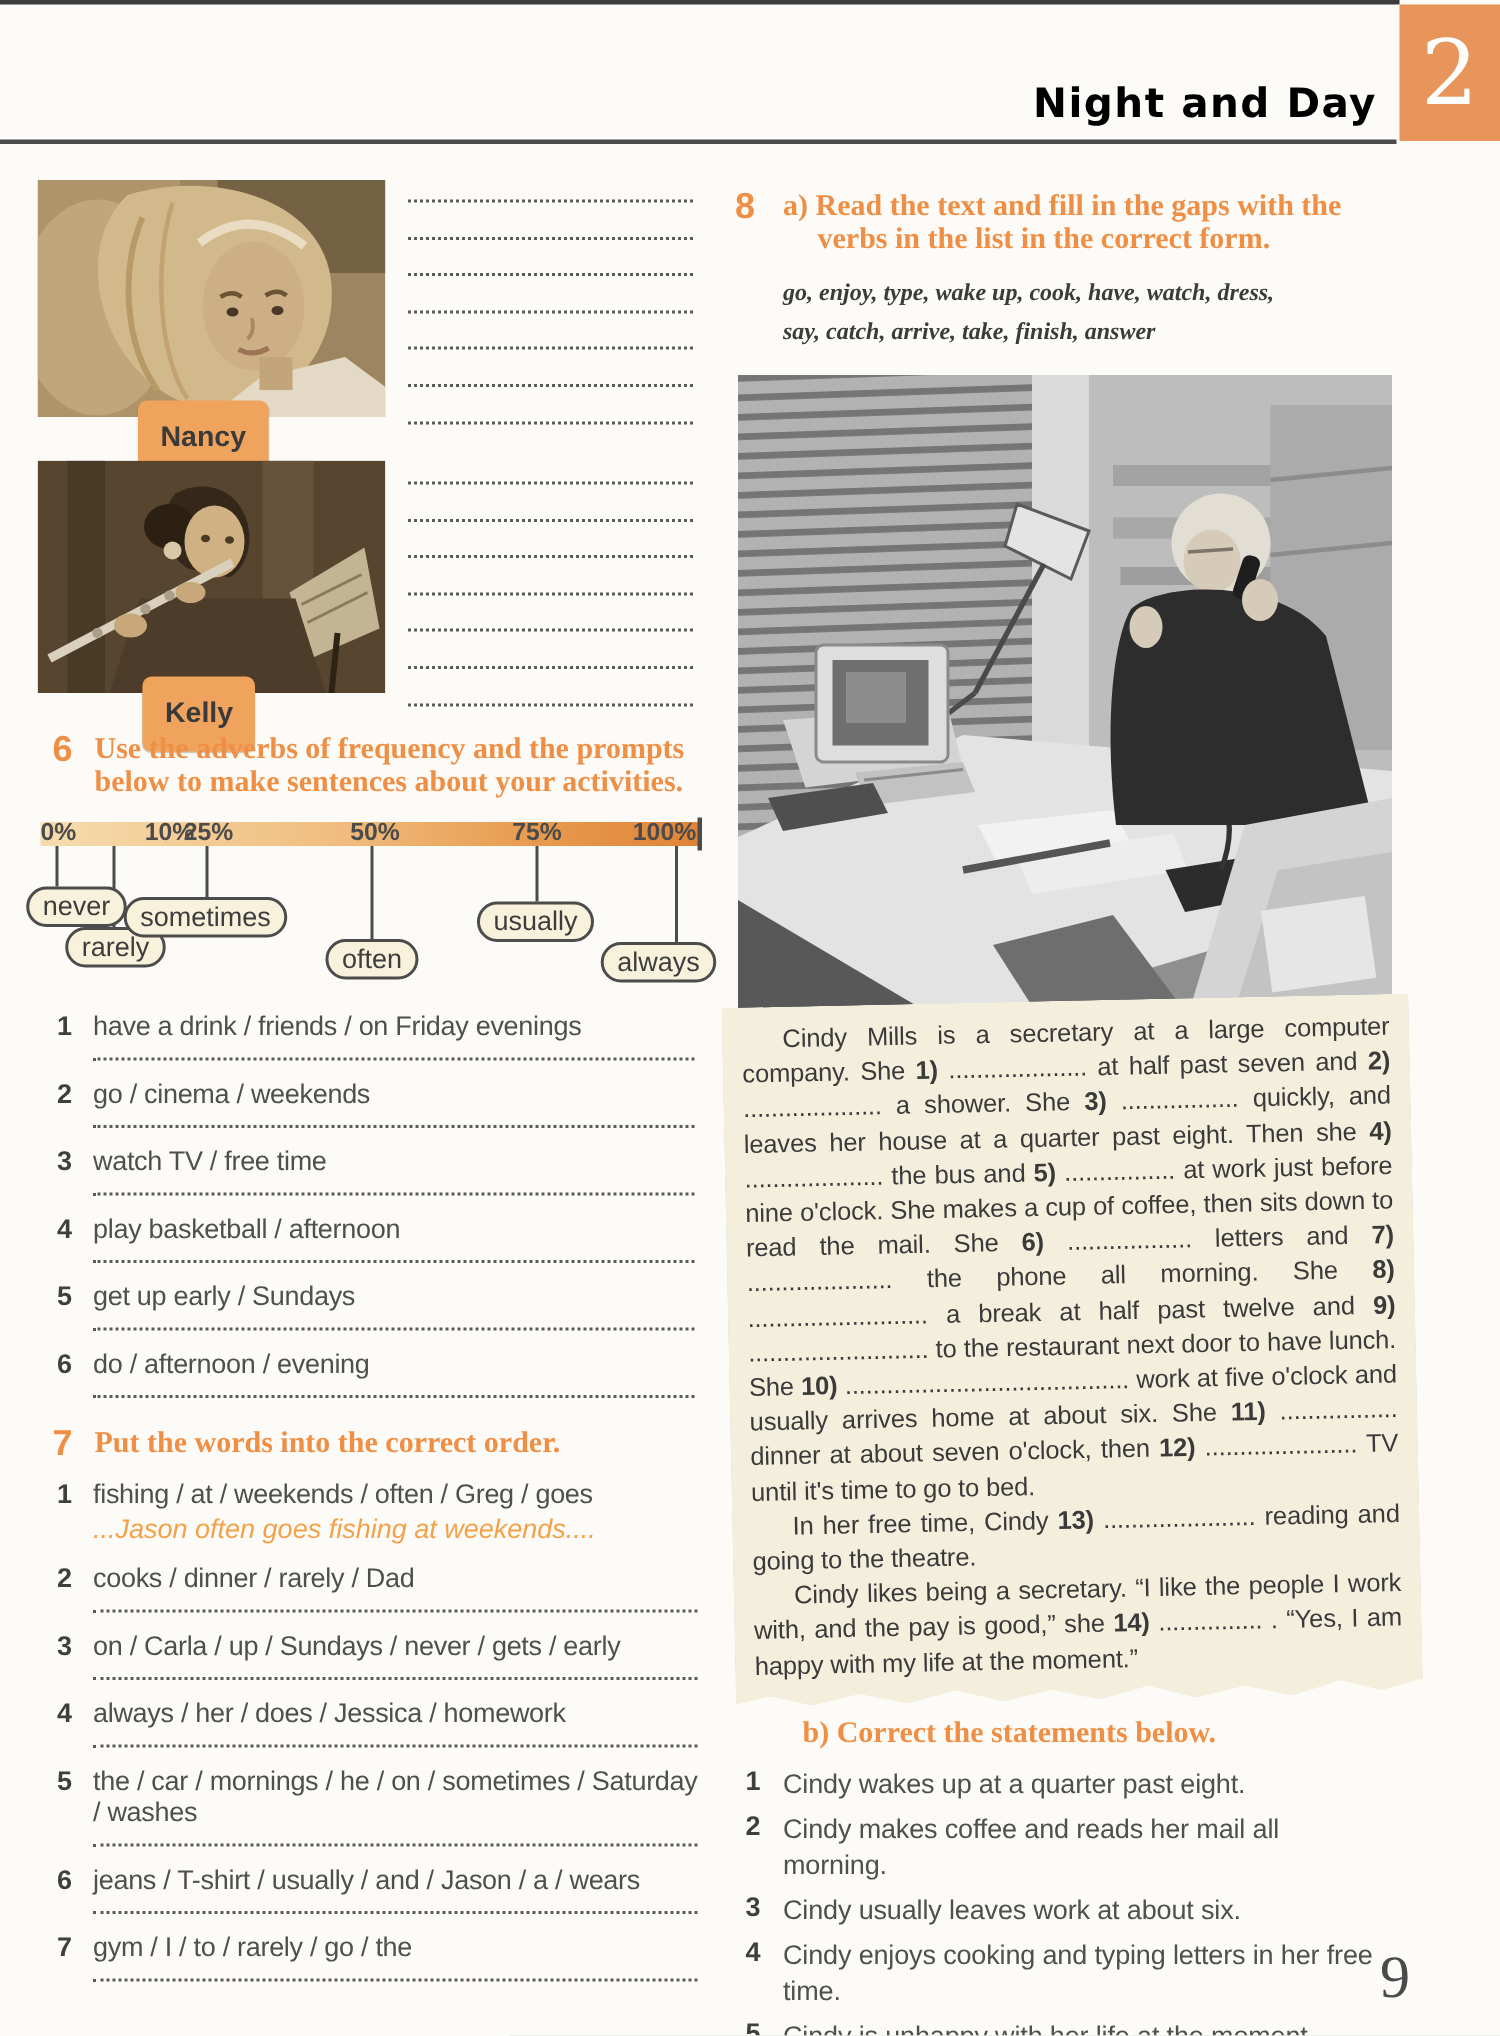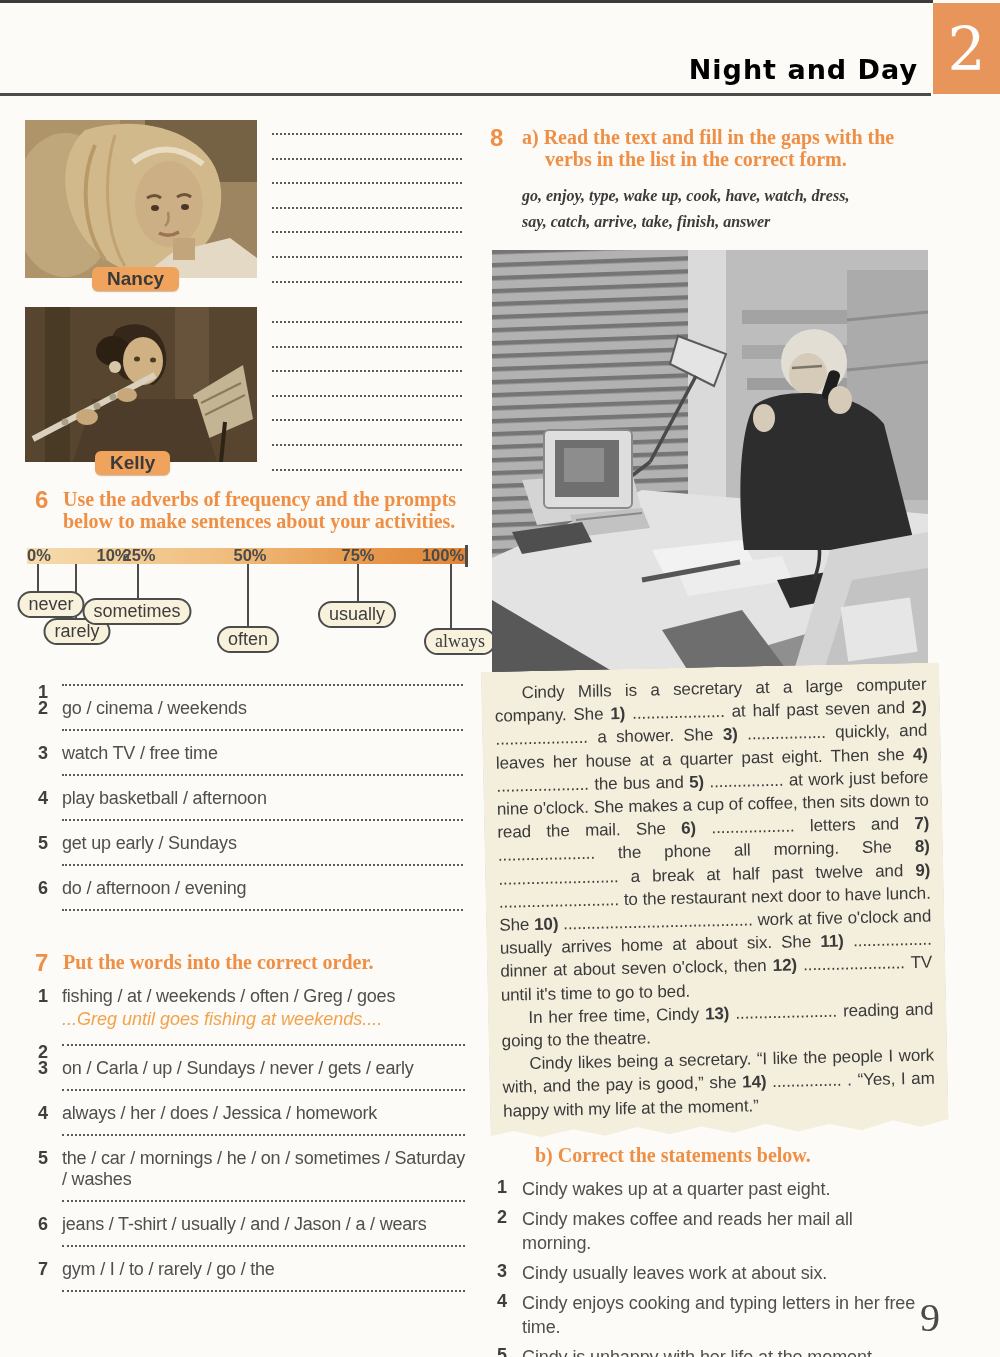--- a/index.html
+++ b/index.html
@@ -20,7 +20,7 @@
   .photo svg{display:block;}
   .photo-nancy{left:25px;top:120px;width:232px;height:158px;}
   .photo-kelly{left:25px;top:307px;width:232px;height:155px;}
-  .photo-label{position:absolute;background:#f0a35c;border-radius:6px;padding:1px 15px;
+  .photo-label{position:absolute;background:#f0a35c;border-radius:6px;padding:14px 15px;
                font-size:19px;font-weight:bold;color:#3a3a3a;box-shadow:0 1px 1px rgba(120,70,20,.35);}
   .label-nancy{left:92px;top:267px;}
   .label-kelly{left:95px;top:451px;}

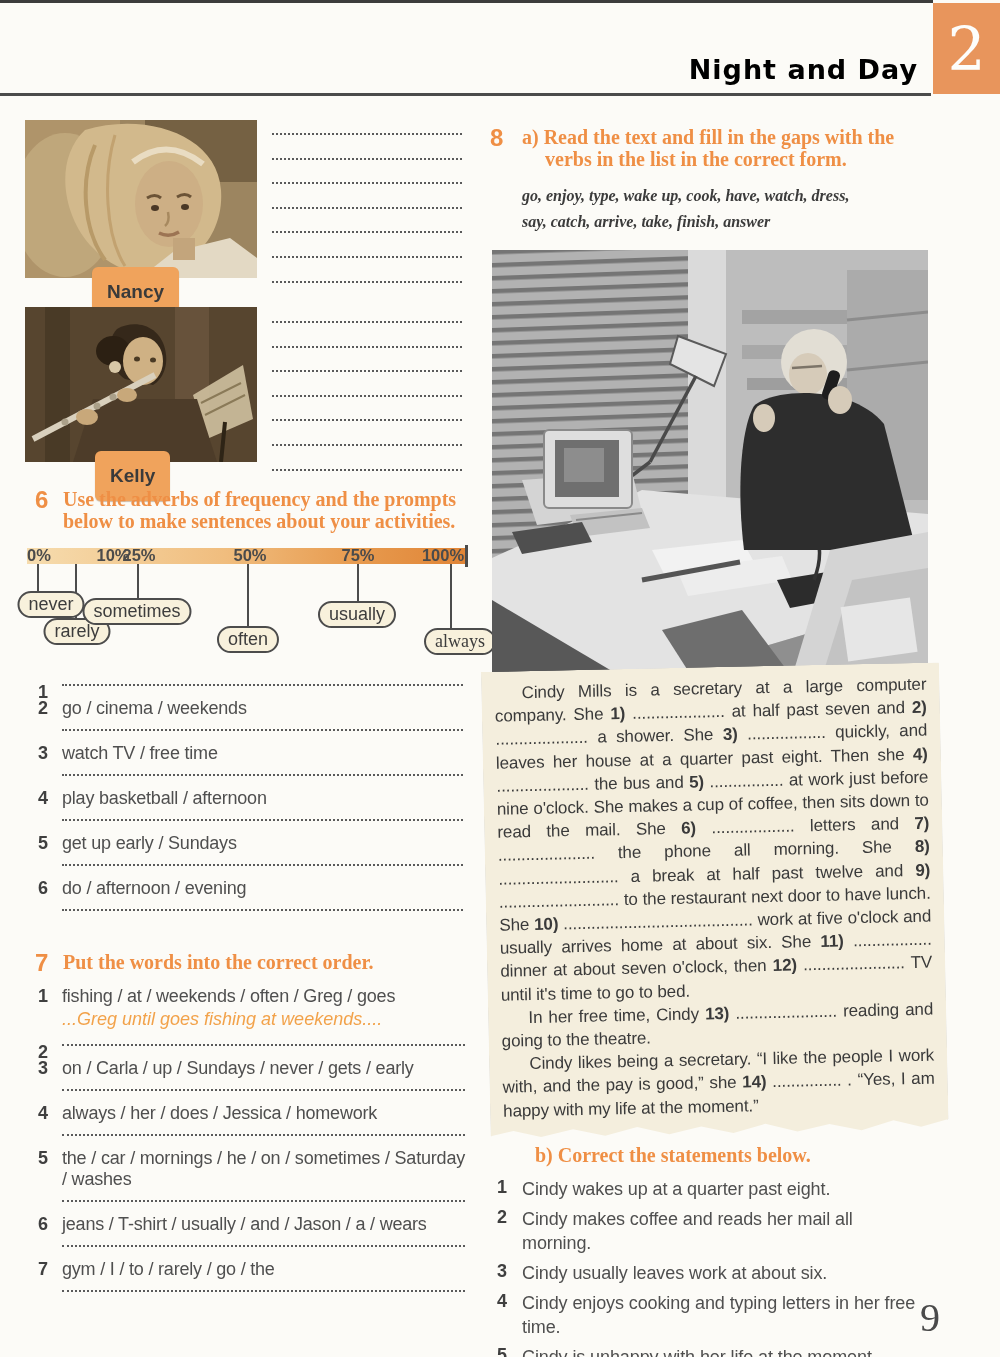--- a/index.html
+++ b/index.html
@@ -64,7 +64,7 @@
   .bubbles span:nth-child(3){left:110px;top:50px;}
   .bubbles span:nth-child(4){left:221px;top:78px;}
   .bubbles span:nth-child(5){left:330px;top:53px;}
-  .bubbles span:nth-child(6){left:433px;top:80px;font-family:Liberation Serif, serif;}
+  .bubbles span:nth-child(6){left:412px;top:80px;}
   .ex6-items{position:absolute;left:0;top:186px;width:428px;}
 
   

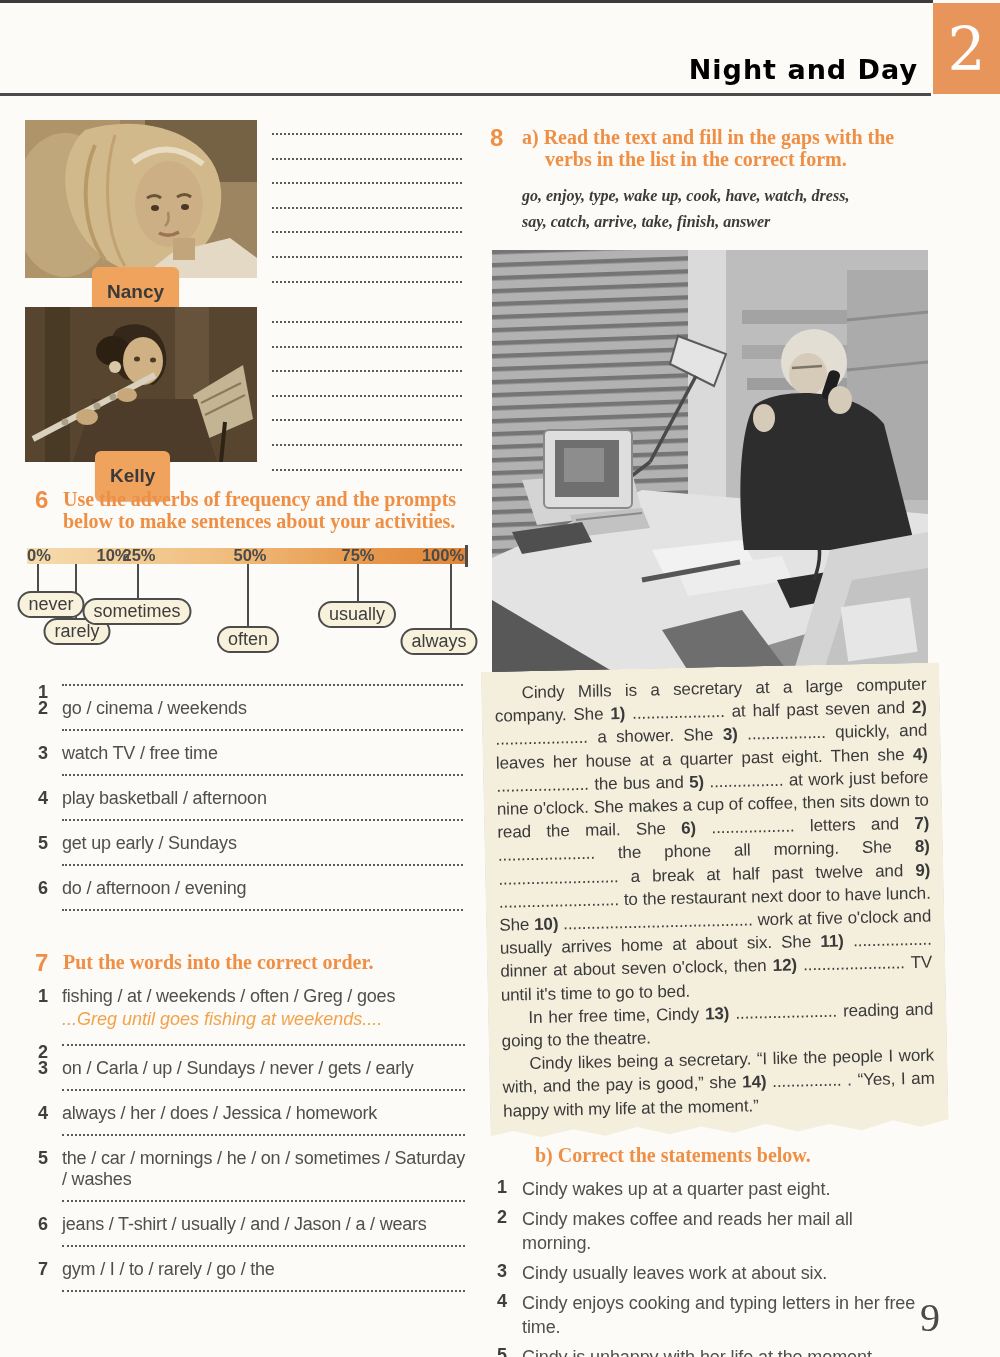--- a/index.html
+++ b/index.html
@@ -210,6 +210,7 @@
 
         <div class="qitem">
           <span class="qnum">1</span>
+          <div class="qtext">have a drink / friends / on Friday evenings</div>
           <div class="dotline"></div>
         </div>
 

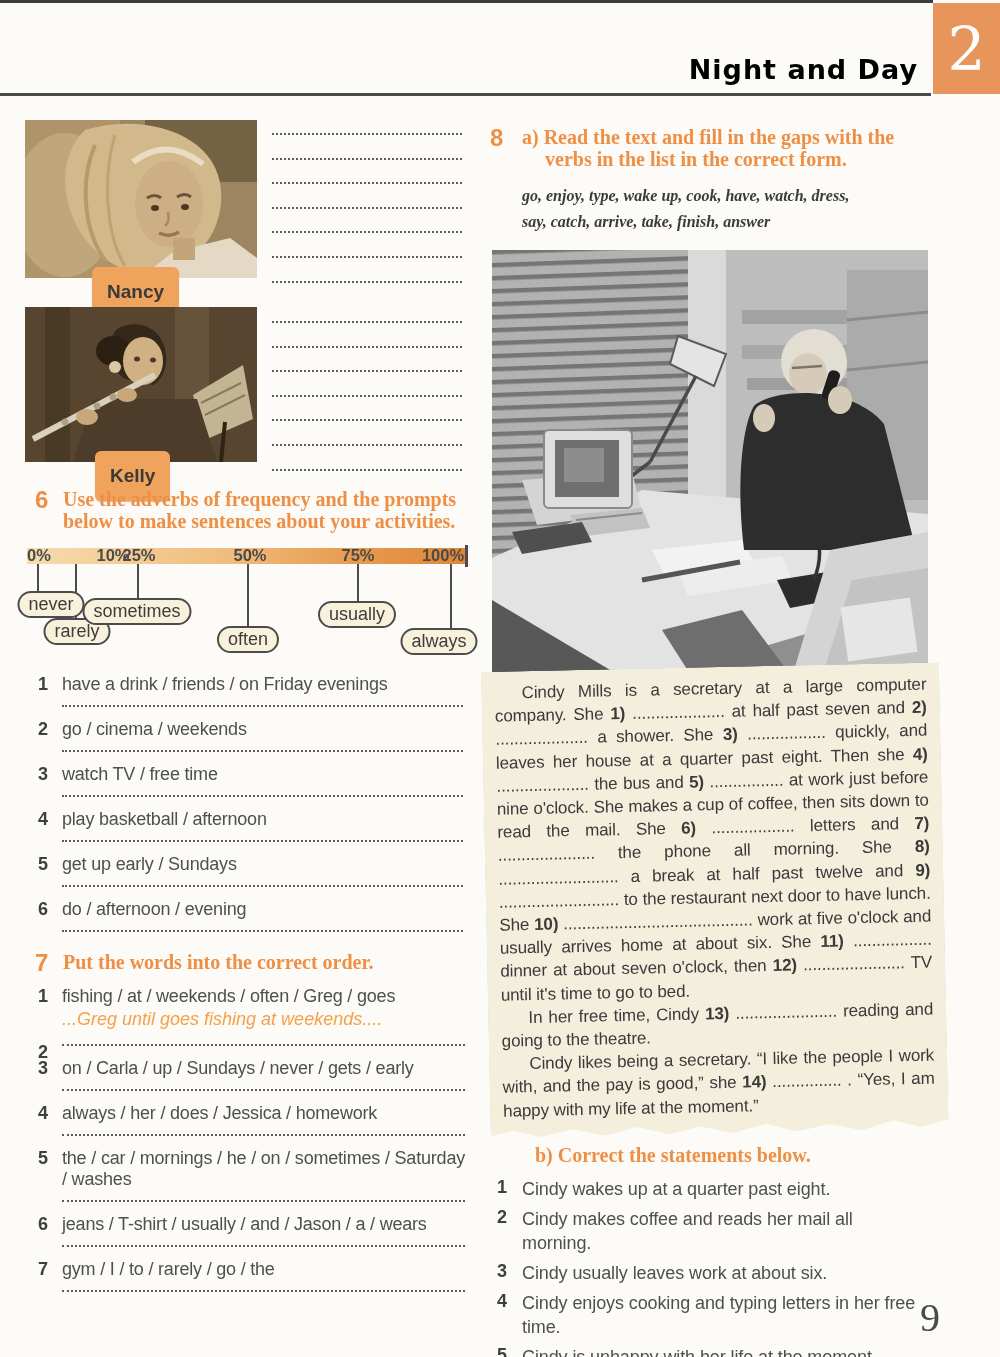--- a/index.html
+++ b/index.html
@@ -257,7 +257,7 @@
         <div class="qitem">
           <span class="qnum">1</span>
           <div class="qtext">fishing / at / weekends / often / Greg / goes</div>
-          <div class="ans">...Greg until goes fishing at weekends....</div>
+          <div class="ans">...Jason often goes fishing at weekends....</div>
 
         </div>
 

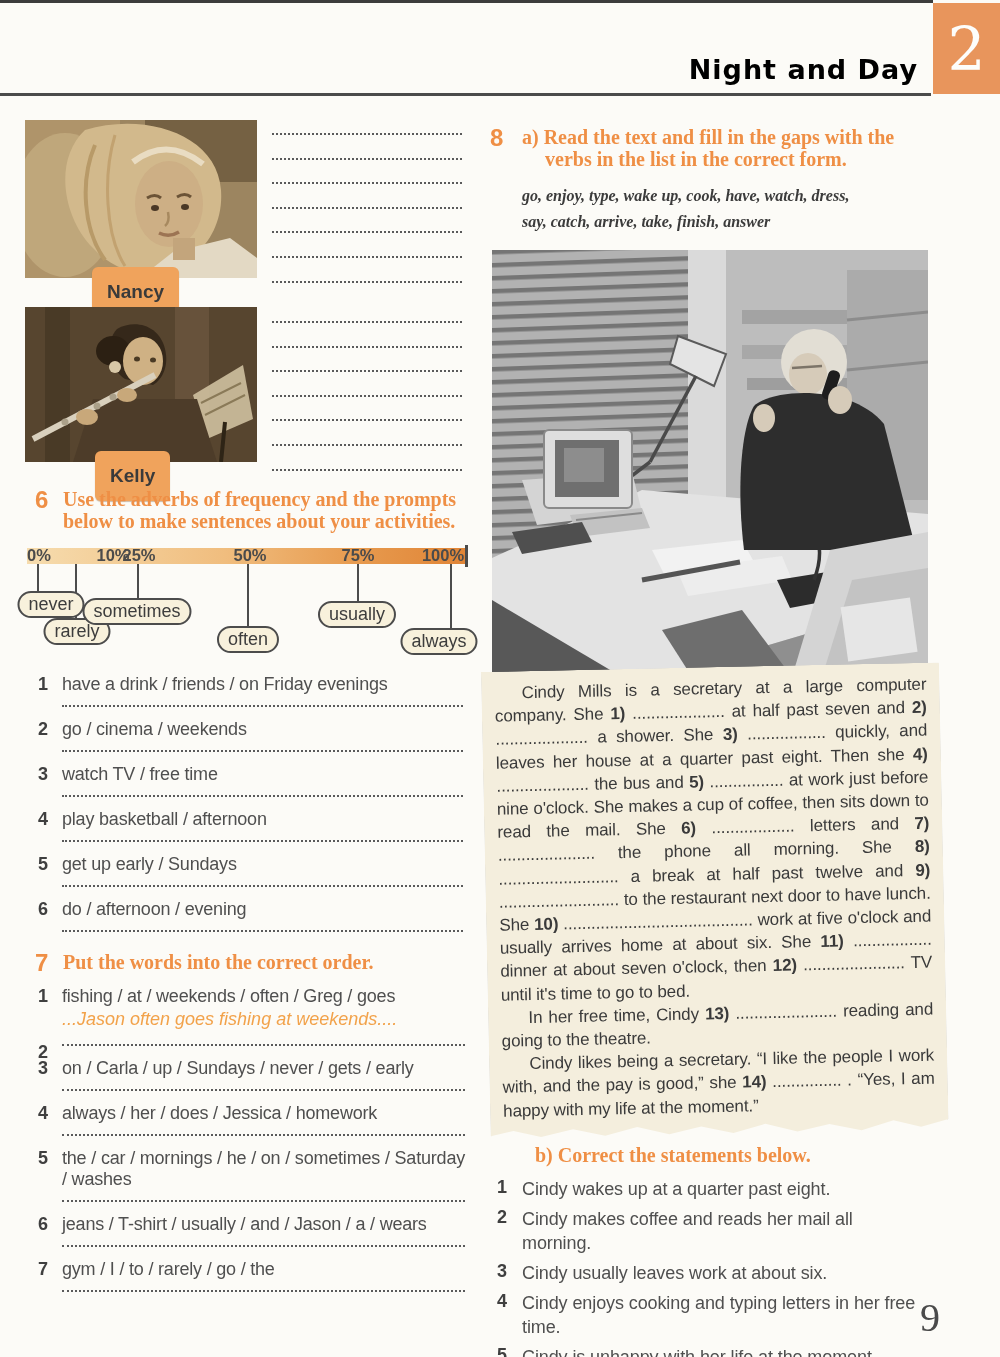--- a/index.html
+++ b/index.html
@@ -263,6 +263,7 @@
 
         <div class="qitem">
           <span class="qnum">2</span>
+          <div class="qtext">cooks / dinner / rarely / Dad</div>
 
           <div class="dotline"></div>
         </div>

